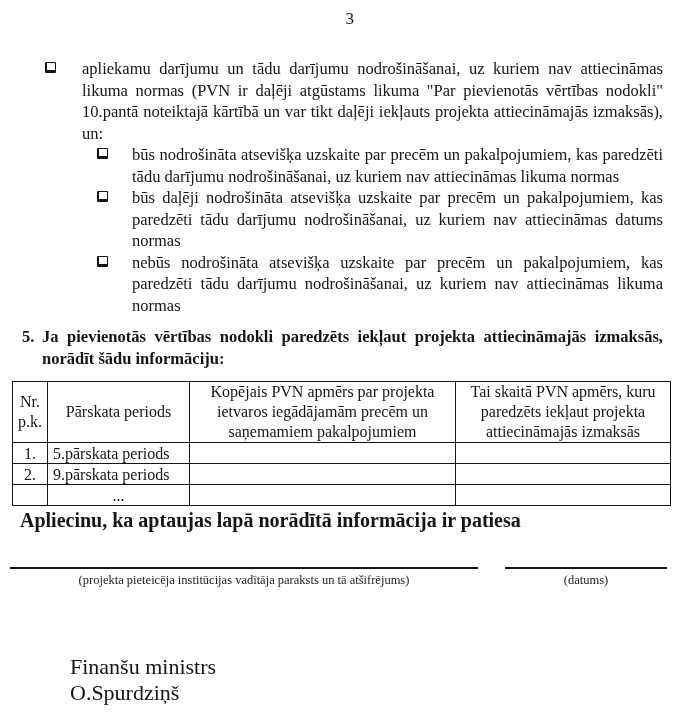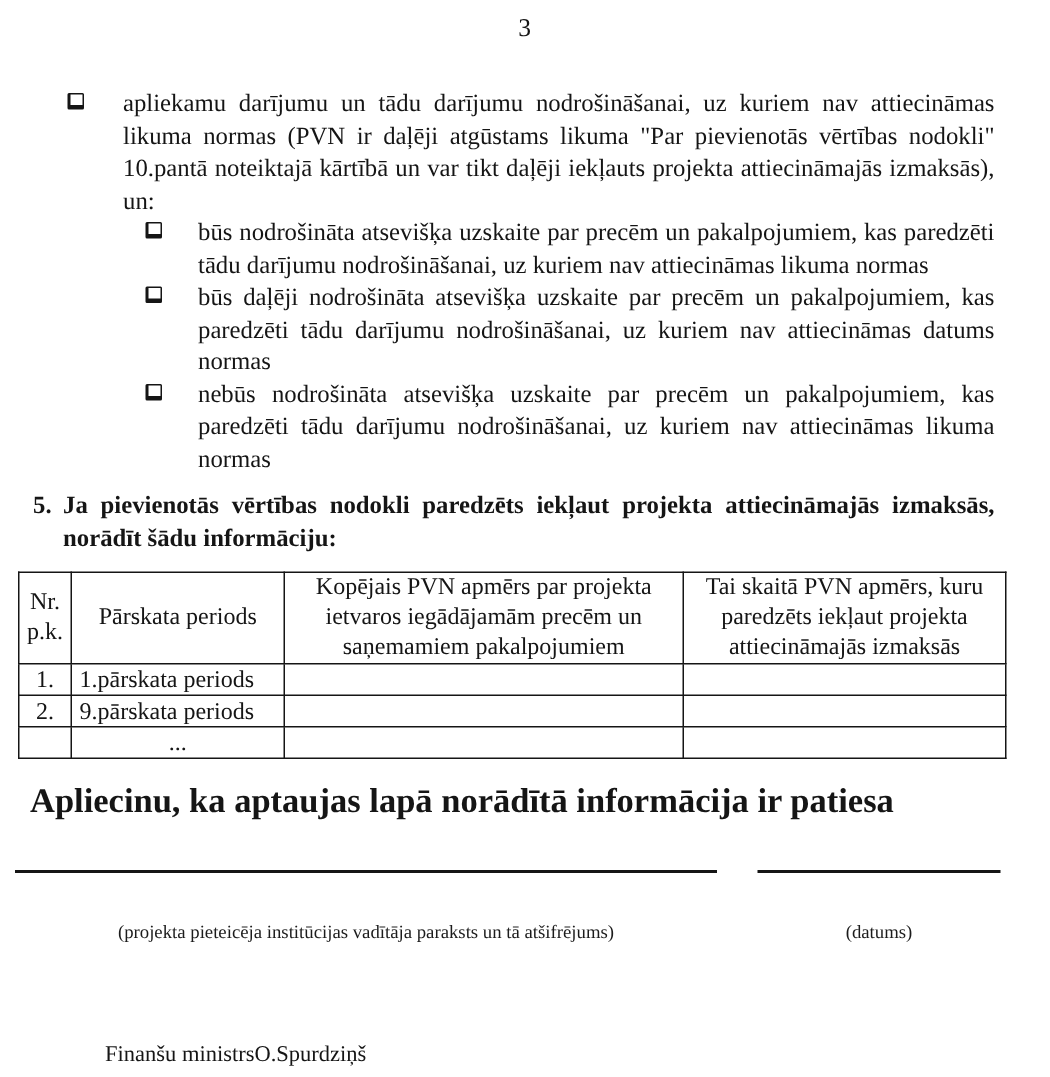--- a/index.html
+++ b/index.html
@@ -168,7 +168,7 @@
     <tbody>
       <tr>
         <td class="c-nr">1.</td>
-        <td class="c-per">1.pārskata periods</td>
+        <td class="c-per">5.pārskata periods</td>
         <td></td>
         <td></td>
       </tr>

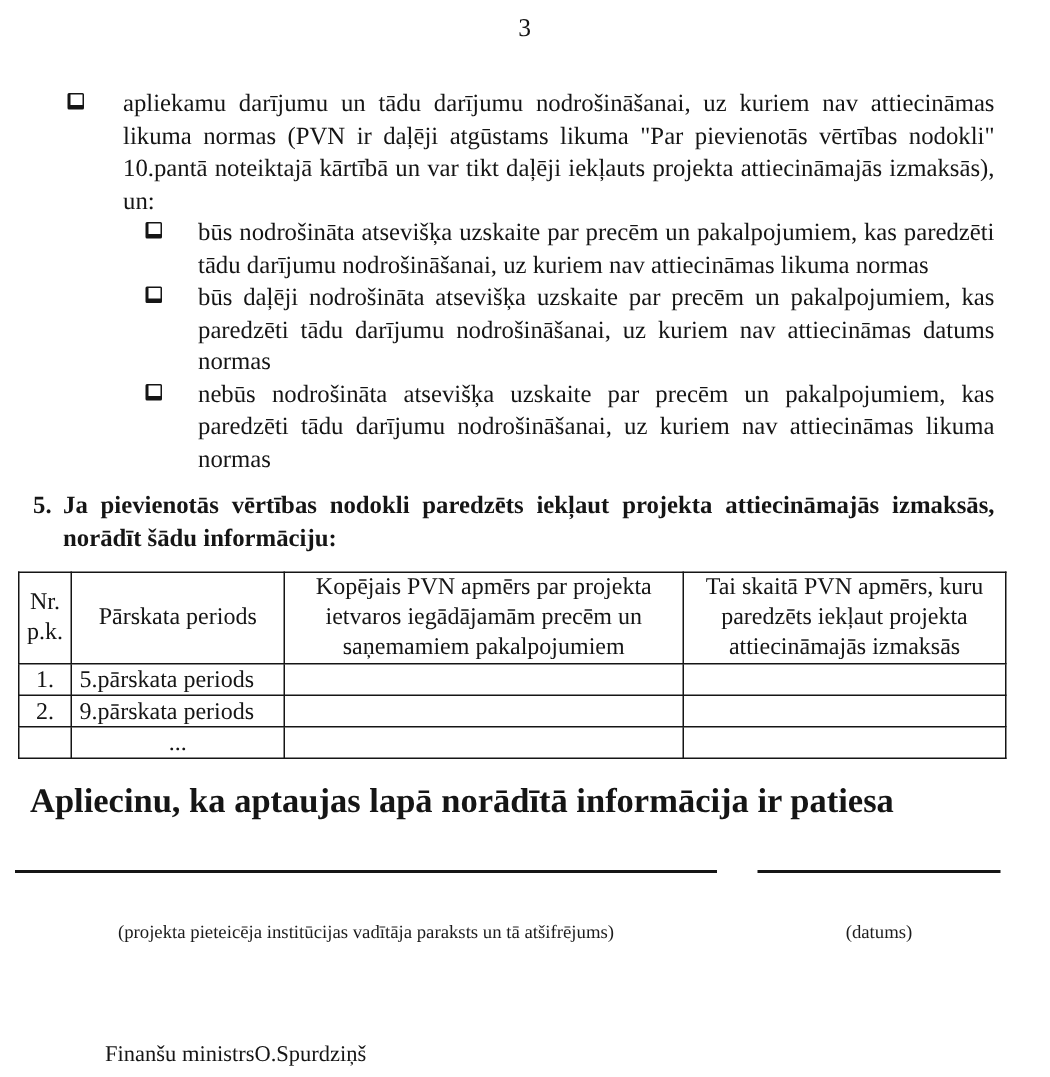--- a/index.html
+++ b/index.html
@@ -87,9 +87,9 @@
   tr.r-total td.c-per { text-align: right; padding-right: 6px; }
 
   .affirmation {
-    margin: 17px 30px 0 20px;
+    margin: 4px 30px 0 20px;
     font-weight: bold;
-    font-size: 23px;
+    font-size: 20px;
     line-height: 21px;
   }
 

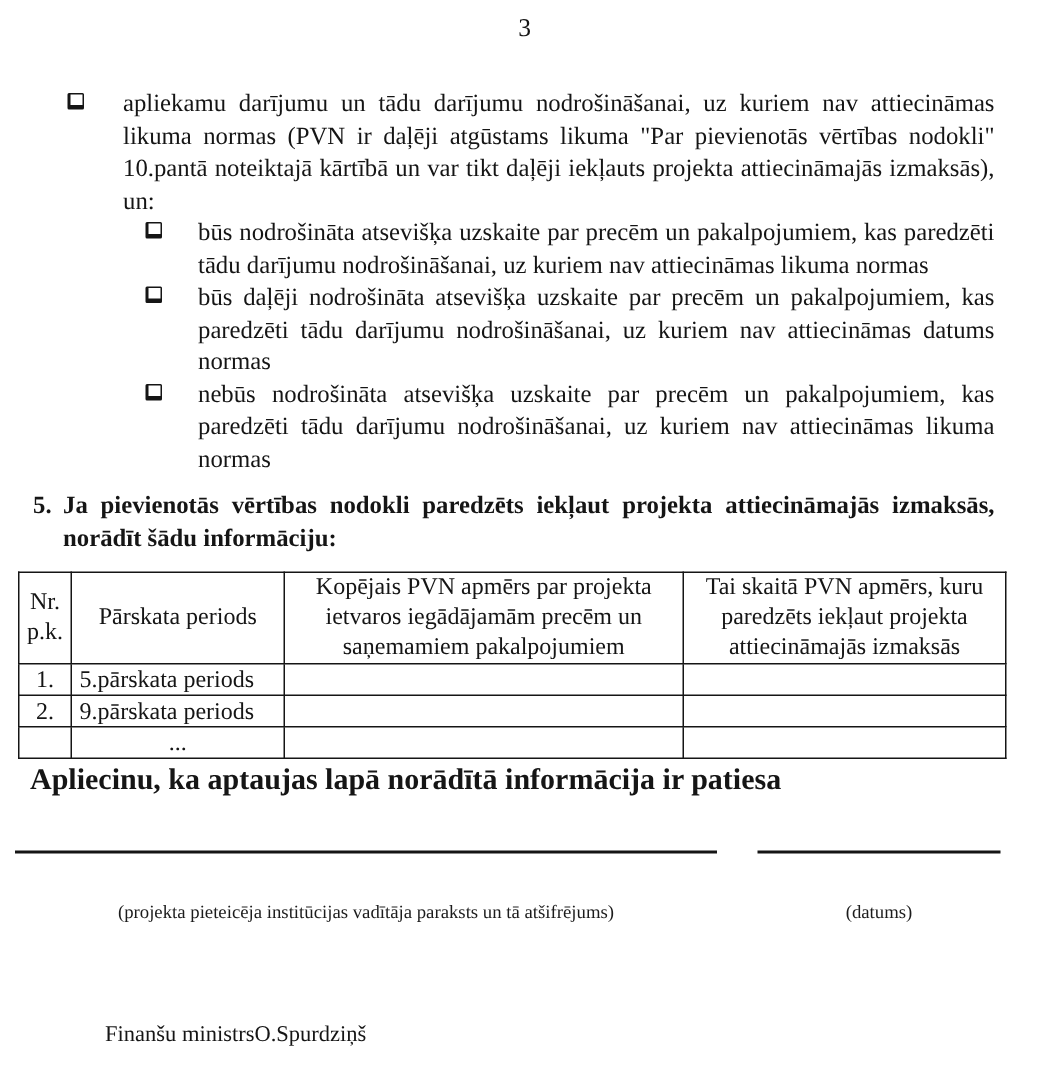--- a/index.html
+++ b/index.html
@@ -109,7 +109,6 @@
     line-height: 16px;
     padding-top: 3px;
     color: #1c1c1c;
-    margin-top: 28px;
   }
 
   .footer-row {

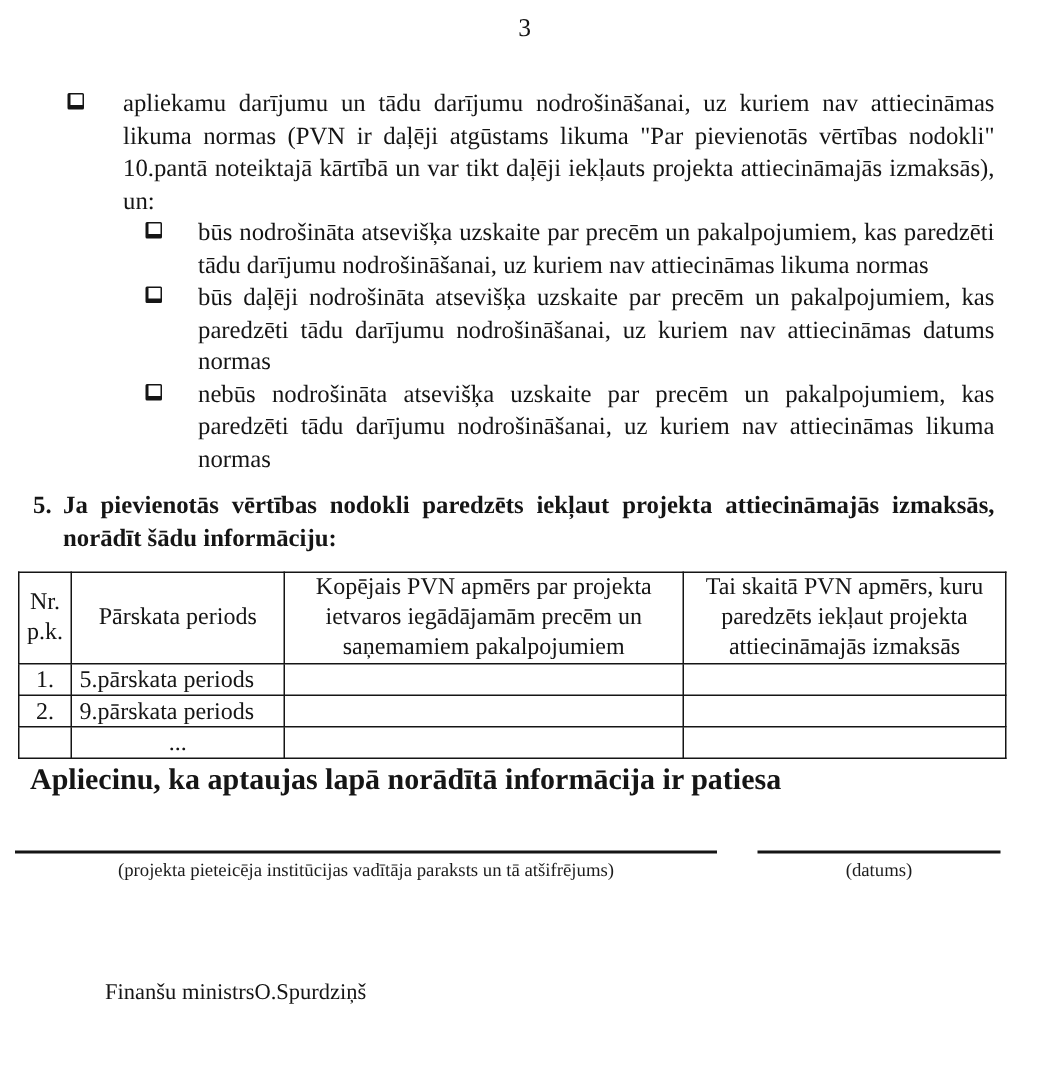--- a/index.html
+++ b/index.html
@@ -113,8 +113,10 @@
 
   .footer-row {
     display: flex;
+    justify-content: space-between;
     margin: 66px 73px 0 70px;
-    font-size: 15px;
+    font-size: 22px;
+    flex-direction: column;
   }
 </style>
 </head>

